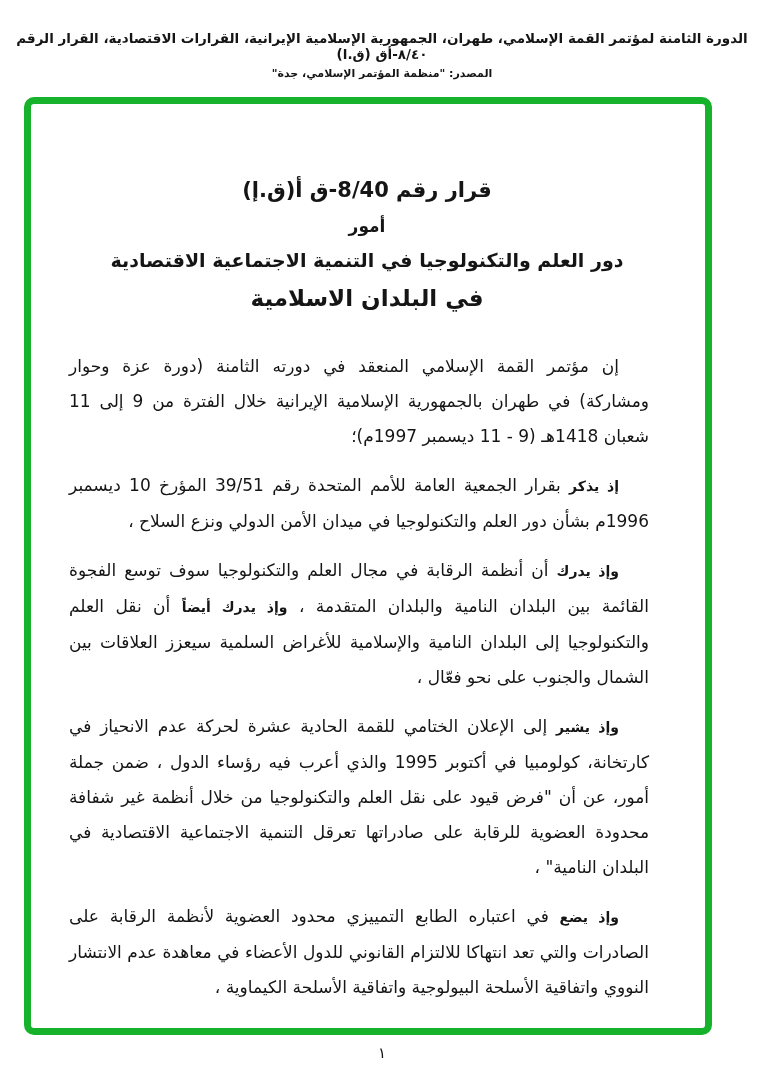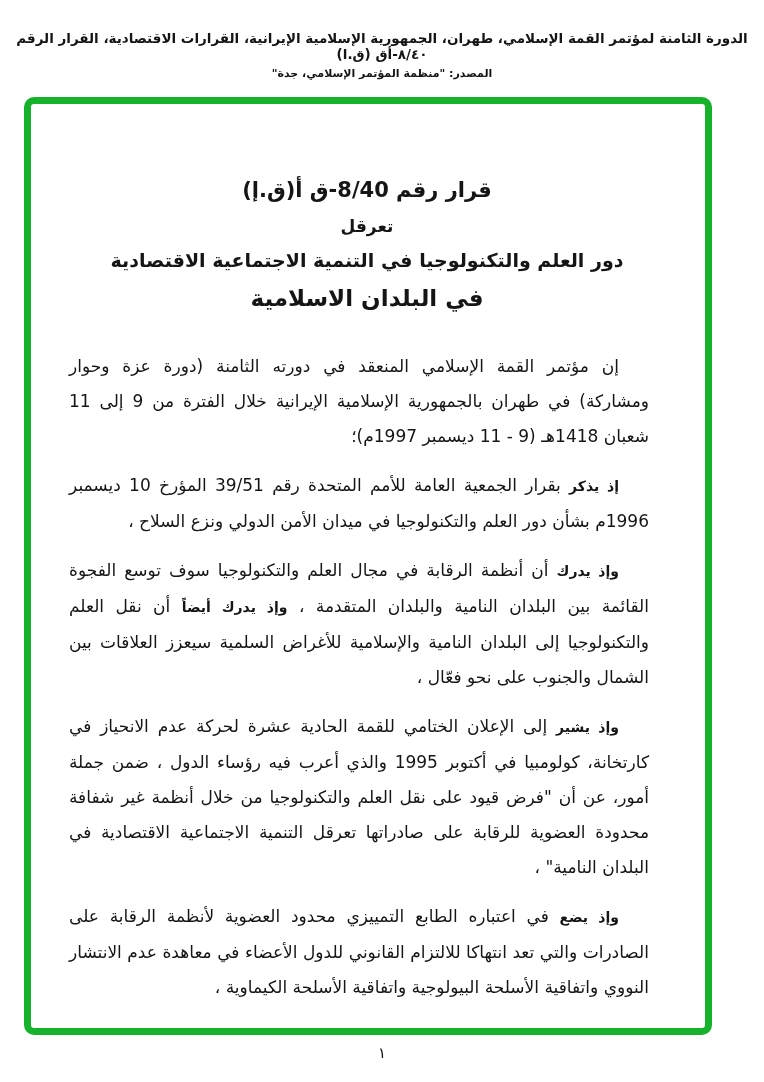--- a/index.html
+++ b/index.html
@@ -90,7 +90,7 @@
 
       <div class="title-block">
         <div class="title-l1">قرار رقم 8/40-ق أ(ق.إ)</div>
-        <div class="title-l2">تعرقل</div>
+        <div class="title-l2">أمور</div>
         <div class="title-l3">دور العلم والتكنولوجيا في التنمية الاجتماعية الاقتصادية</div>
         <div class="title-l4">في البلدان الاسلامية</div>
       </div>

